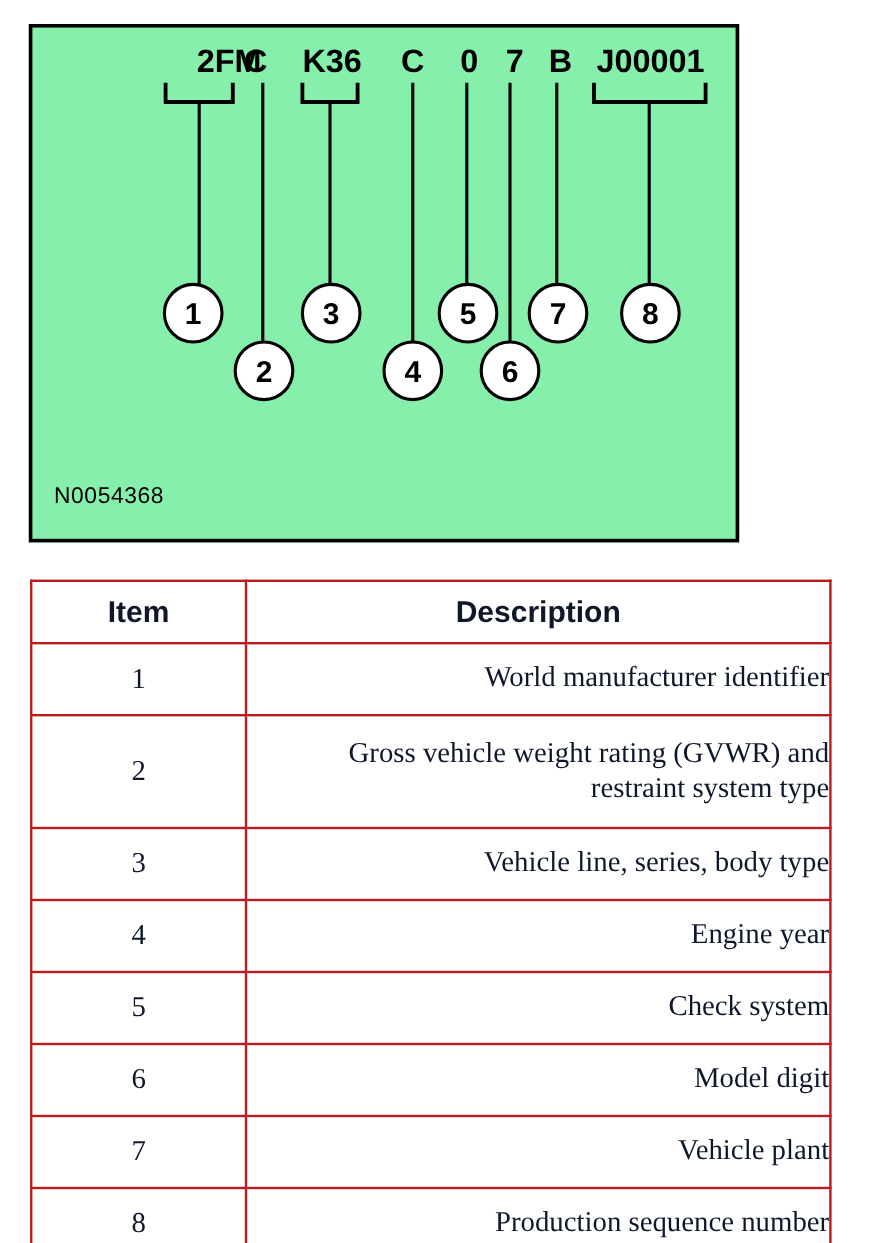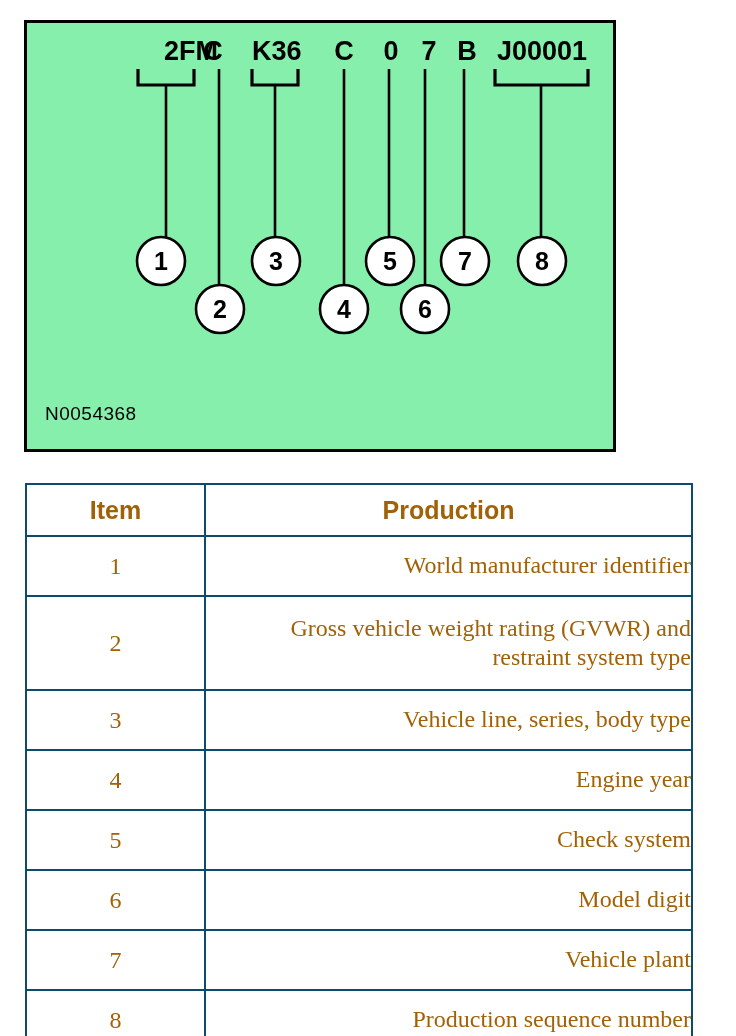--- a/index.html
+++ b/index.html
@@ -89,9 +89,9 @@
 
   #legend-table th,
   #legend-table td {
-    border: 2px solid #0c4a6e;
+    border: 2px solid #b91c1c;
     padding: 0;
-    color: #a16207;
+    color: #0f172a;
   }
 
   #legend-table th {

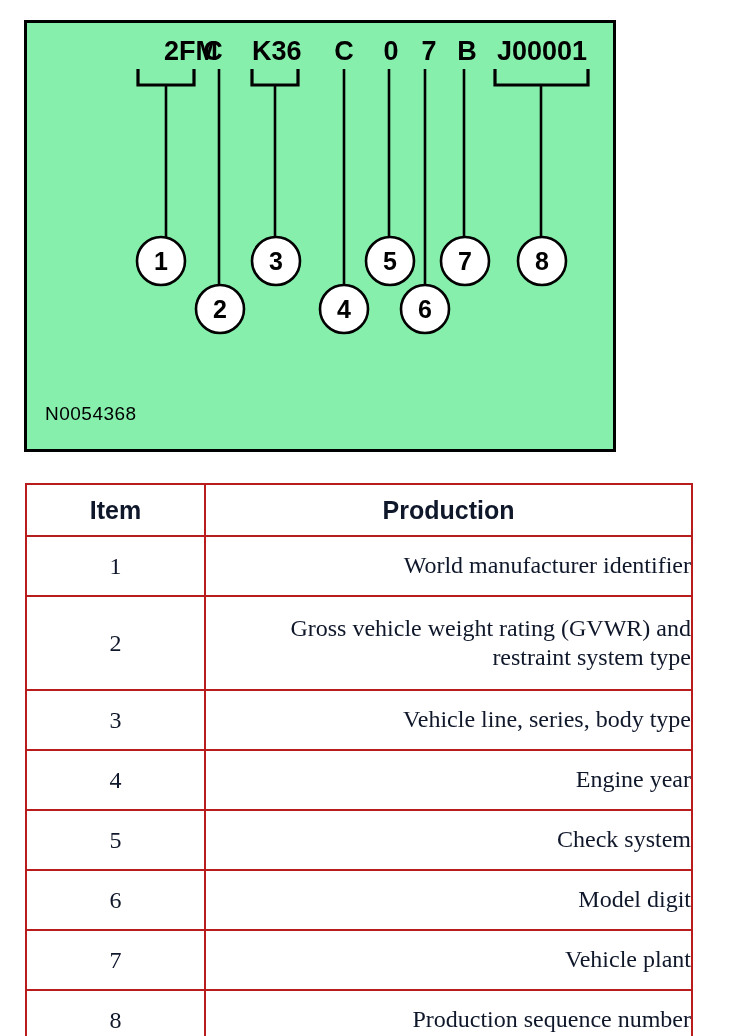--- a/index.html
+++ b/index.html
@@ -199,7 +199,7 @@
   <thead>
     <tr>
       <th>Item</th>
-      <th>Production</th>
+      <th>Description</th>
     </tr>
   </thead>
   <tbody>

